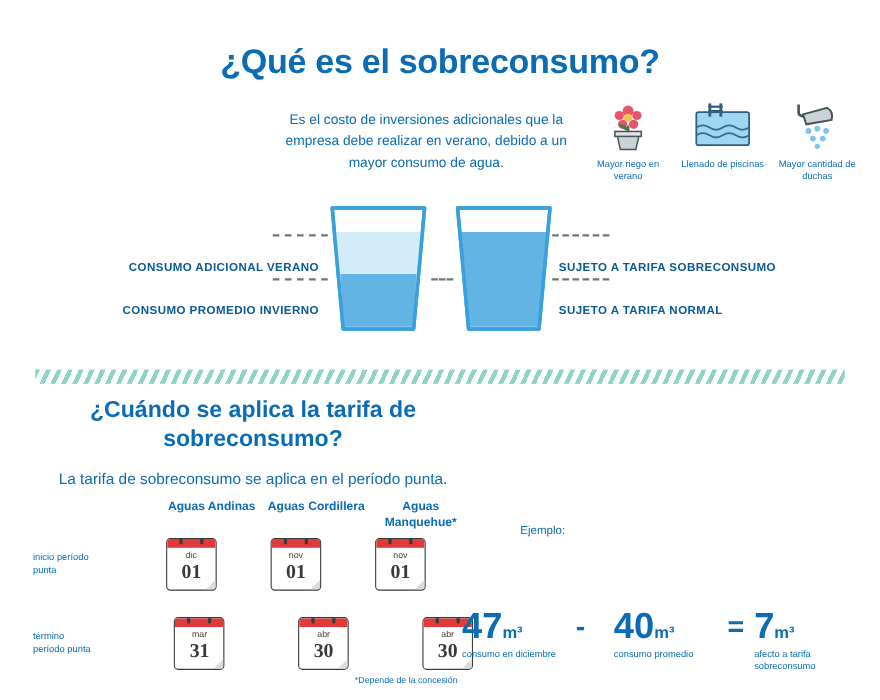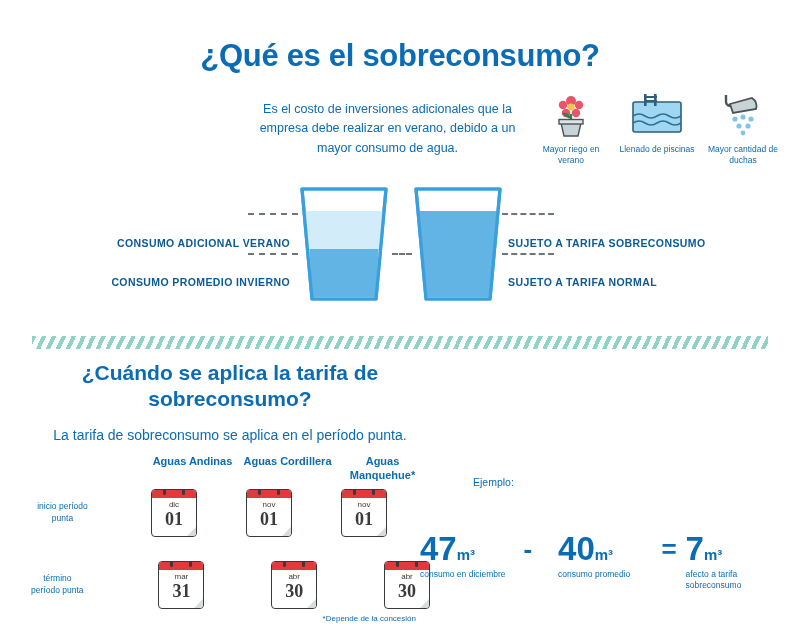--- a/index.html
+++ b/index.html
@@ -127,7 +127,7 @@
   }
   .cal-row { display: flex; align-items: center; margin-top: 6px; }
   .row-label {
-    width: 72px; text-align: center; padding-right: 7px;
+    width: 72px; text-align: left; padding-right: 7px;
     font-size: 8.5px; line-height: 1.3; color: #0a6cb4;
   }
   .cal-cell { width: 95px; display: flex; justify-content: flex-end; }

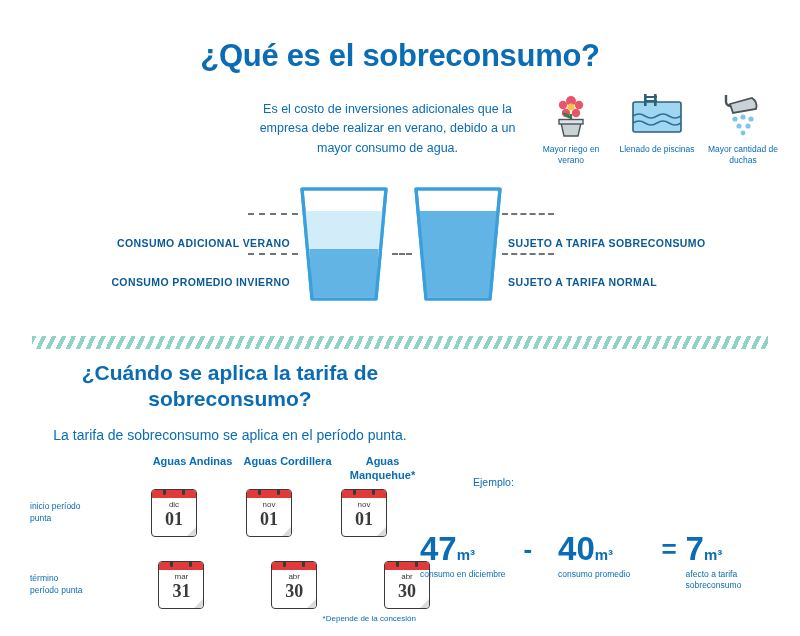--- a/index.html
+++ b/index.html
@@ -190,7 +190,7 @@
   .example-block .ex-head { margin-bottom: 4px; padding-left: 48px; }
 
   .math-row {
-    position: absolute; top: 532px; left: 420px;
+    position: absolute; top: 552px; left: 420px;
     width: 360px;
     display: flex; align-items: flex-start;
   }

